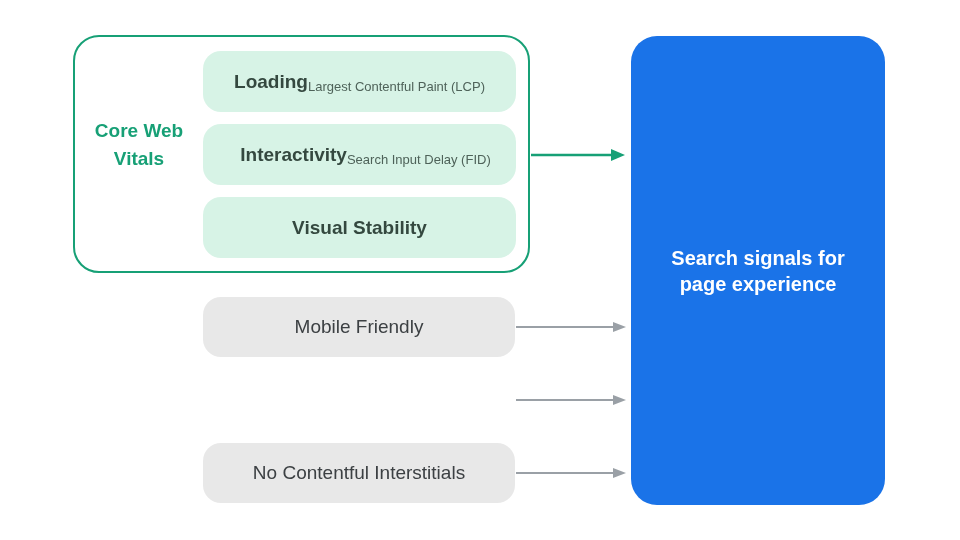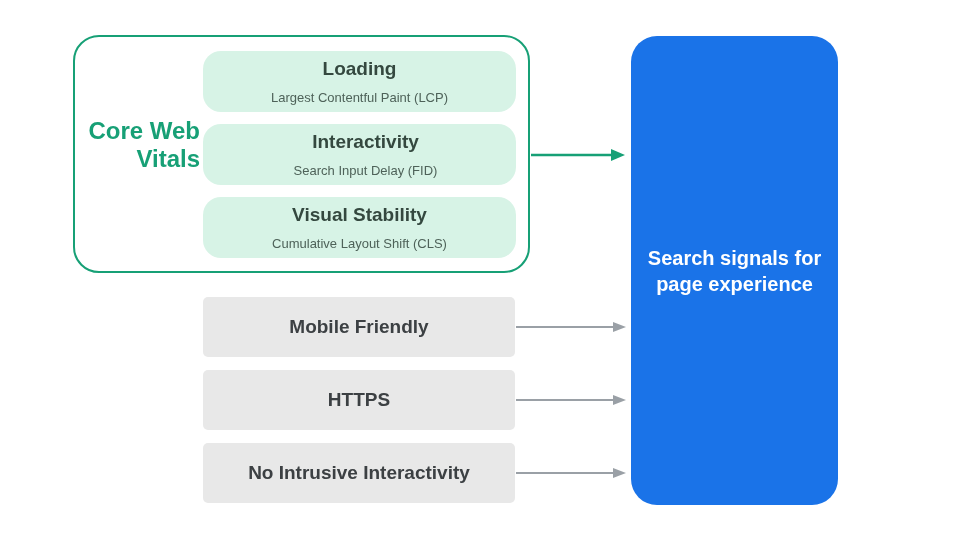--- a/index.html
+++ b/index.html
@@ -50,7 +50,7 @@
     background: var(--green-light);
     border-radius: 18px;
     display: flex;
-    flex-direction: column;
+    flex-direction: row;
     align-items: center;
     justify-content: center;
   }

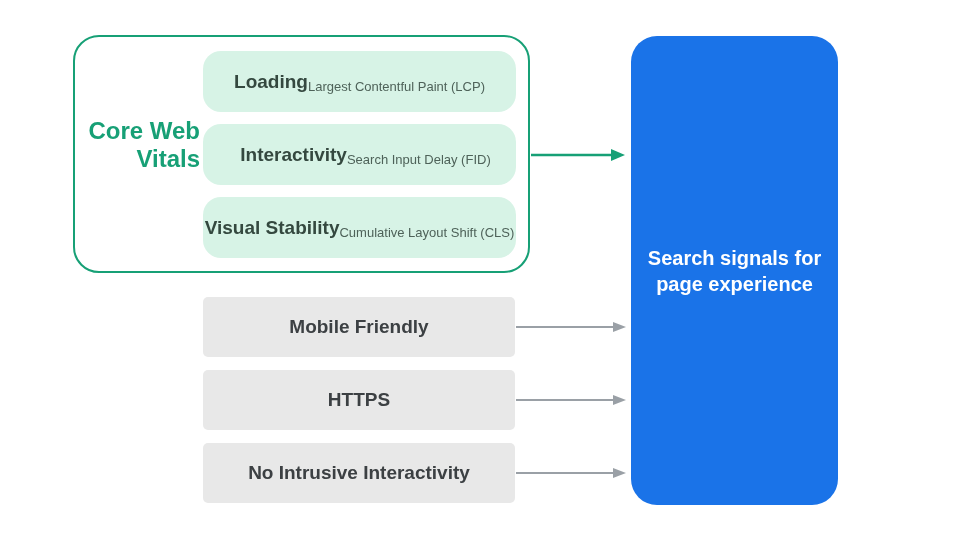--- a/index.html
+++ b/index.html
@@ -37,8 +37,8 @@
     position: absolute;
     left: 78px; top: 117px;
     width: 122px;
-    text-align: right;
-    font-size: 24px;
+    text-align: center;
+    font-size: 19px;
     font-weight: bold;
     line-height: 28px;
     color: var(--green);

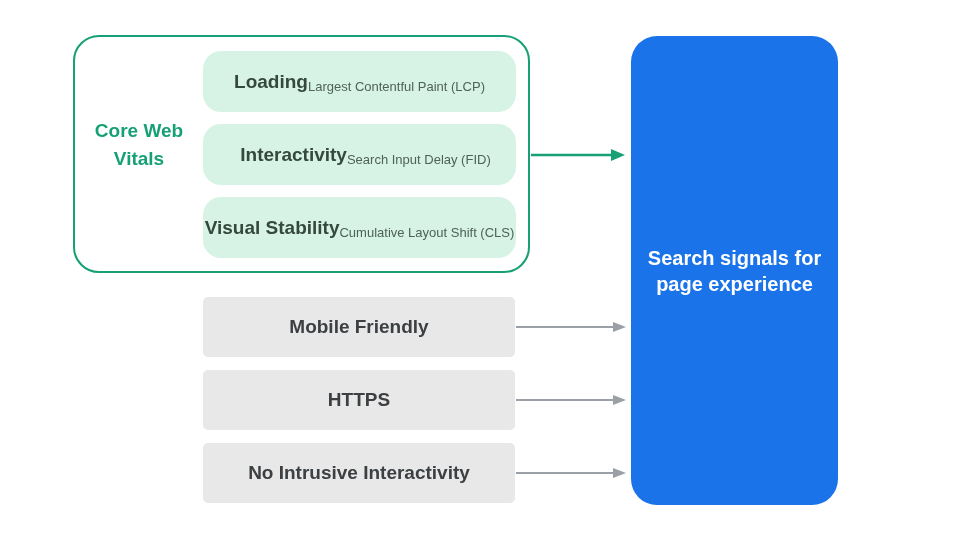--- a/index.html
+++ b/index.html
@@ -131,7 +131,6 @@
 
   <div class="vital-box pos-2">
     <div class="vital-title">Visual Stability</div>
-    <div class="vital-subtitle">Cumulative Layout Shift (CLS)</div>
   </div>
 
   <div class="signal-box pos-0">Mobile Friendly</div>

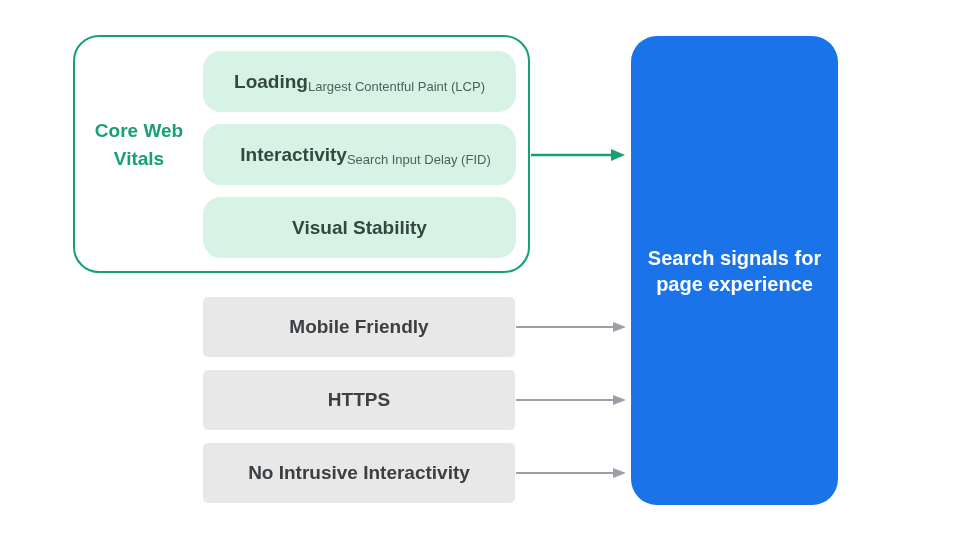--- a/index.html
+++ b/index.html
@@ -88,7 +88,7 @@
   .result-box {
     position: absolute;
     left: 631px; top: 36px;
-    width: 207px; height: 469px;
+    width: 254px; height: 469px;
     background: var(--blue);
     border-radius: 26px;
     display: flex;

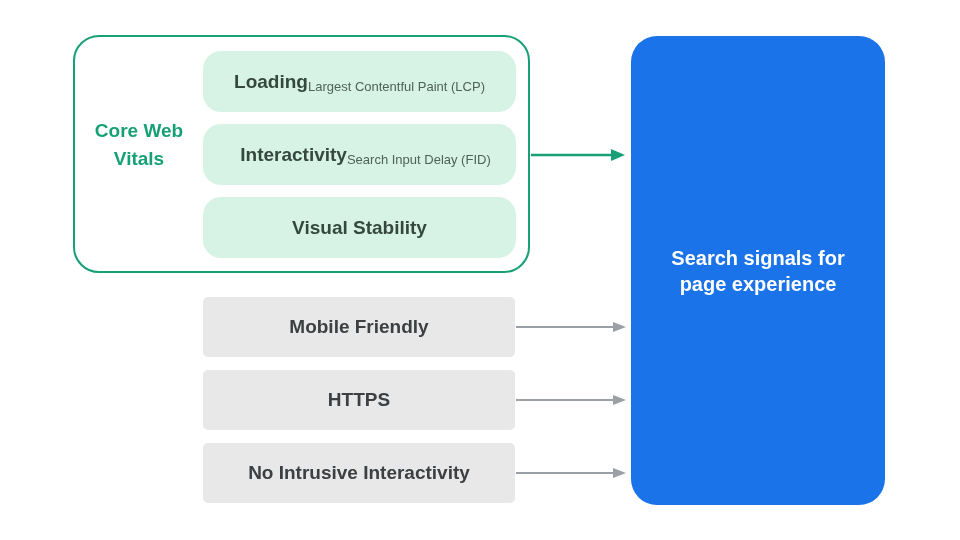--- a/index.html
+++ b/index.html
@@ -74,12 +74,12 @@
     left: 203px;
     width: 312px; height: 60px;
     background: var(--gray-box);
-    border-radius: 5px;
+    border-radius: 18px;
     display: flex;
     align-items: center;
     justify-content: center;
     font-size: 19px;
-    font-weight: bold;
+    font-weight: normal;
     color: var(--gray-text);
   }
   .signal-box.pos-0 { top: 297px; }

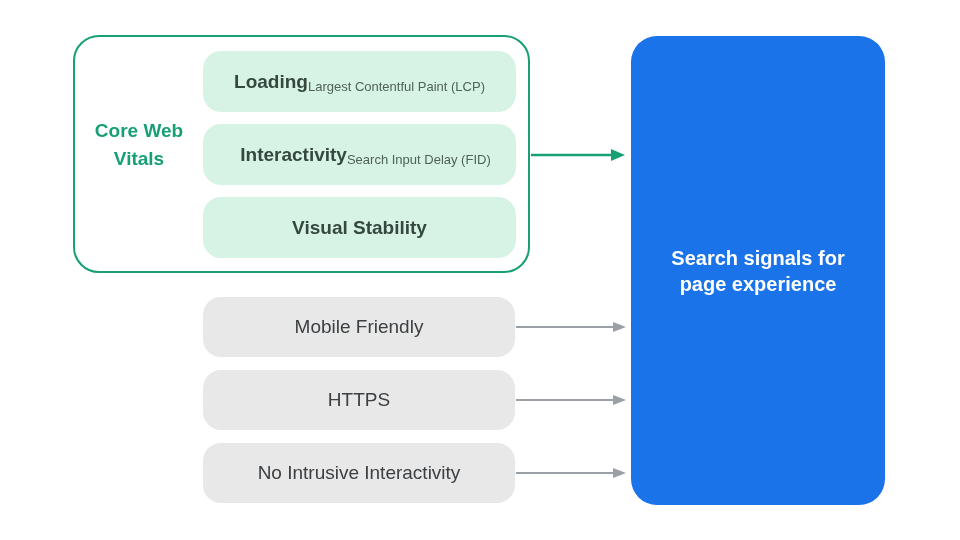--- a/index.html
+++ b/index.html
@@ -135,7 +135,6 @@
 
   <div class="signal-box pos-0">Mobile Friendly</div>
 
-  <div class="signal-box pos-1">HTTPS</div>
 
   <div class="signal-box pos-2">No Intrusive Interactivity</div>
 

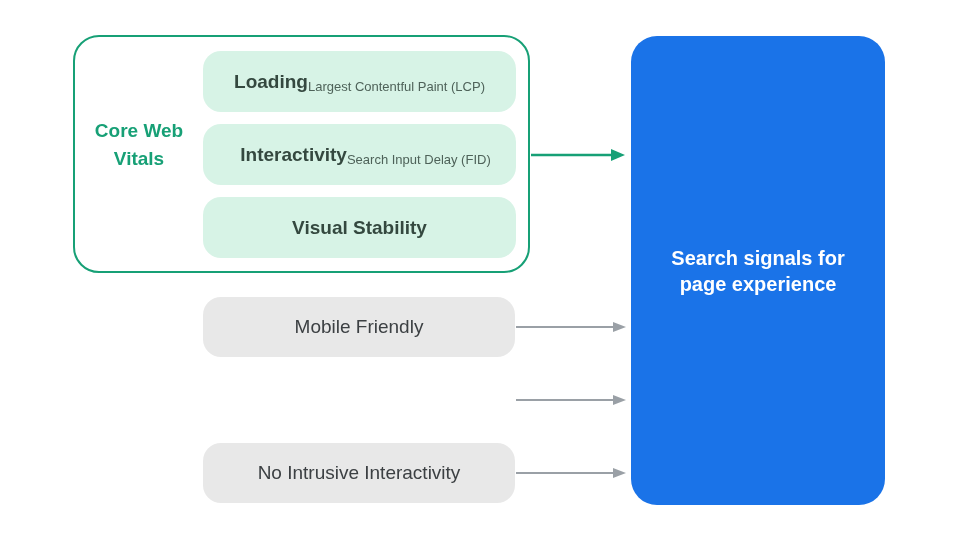--- a/index.html
+++ b/index.html
@@ -136,7 +136,7 @@
   <div class="signal-box pos-0">Mobile Friendly</div>
 
 
-  <div class="signal-box pos-2">No Intrusive Interactivity</div>
+  <div class="signal-box pos-2">No Contentful Interstitials</div>
 
   <div class="result-box">
     <div class="result-label">Search signals for page experience</div>

